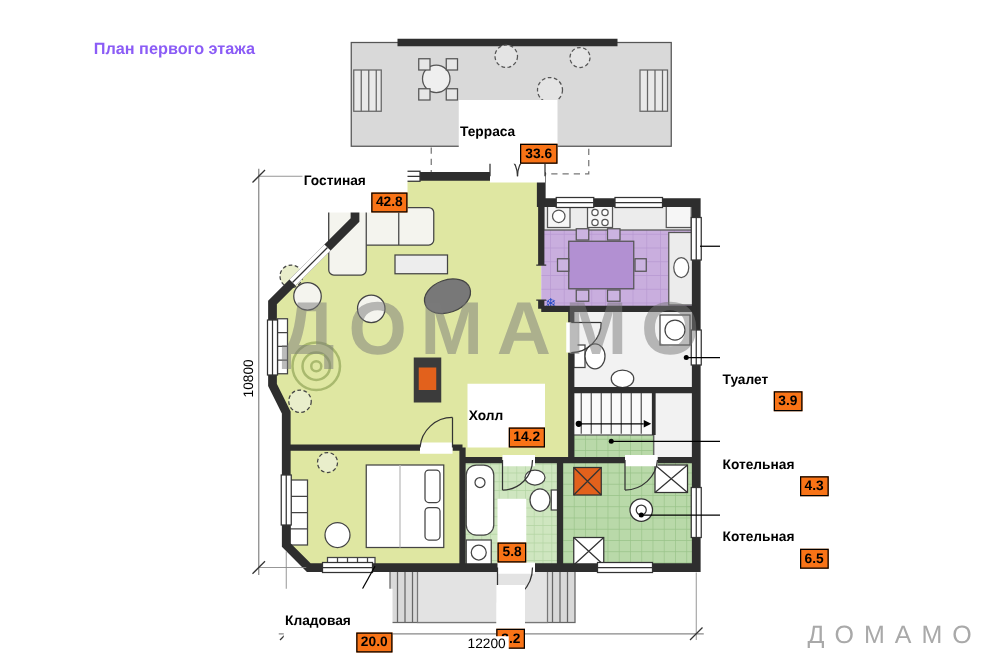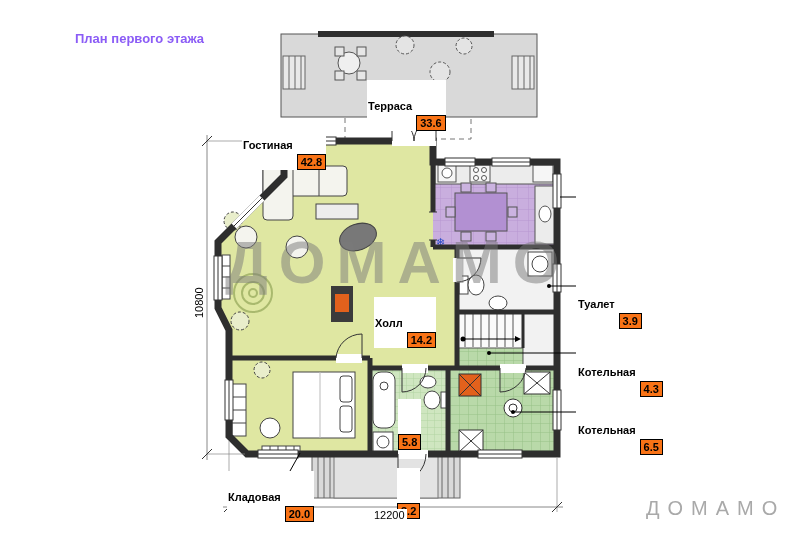--- a/index.html
+++ b/index.html
@@ -279,7 +279,7 @@
     <span class="rname">Туалет</span>
     <span class="rarea">3.9</span>
   </div>
-  <div class="label" style="left:374px;top:297px">
+  <div class="label" style="left:374px;top:307px">
     <span class="rname">Холл</span>
     <span class="rarea">14.2</span>
   </div>

